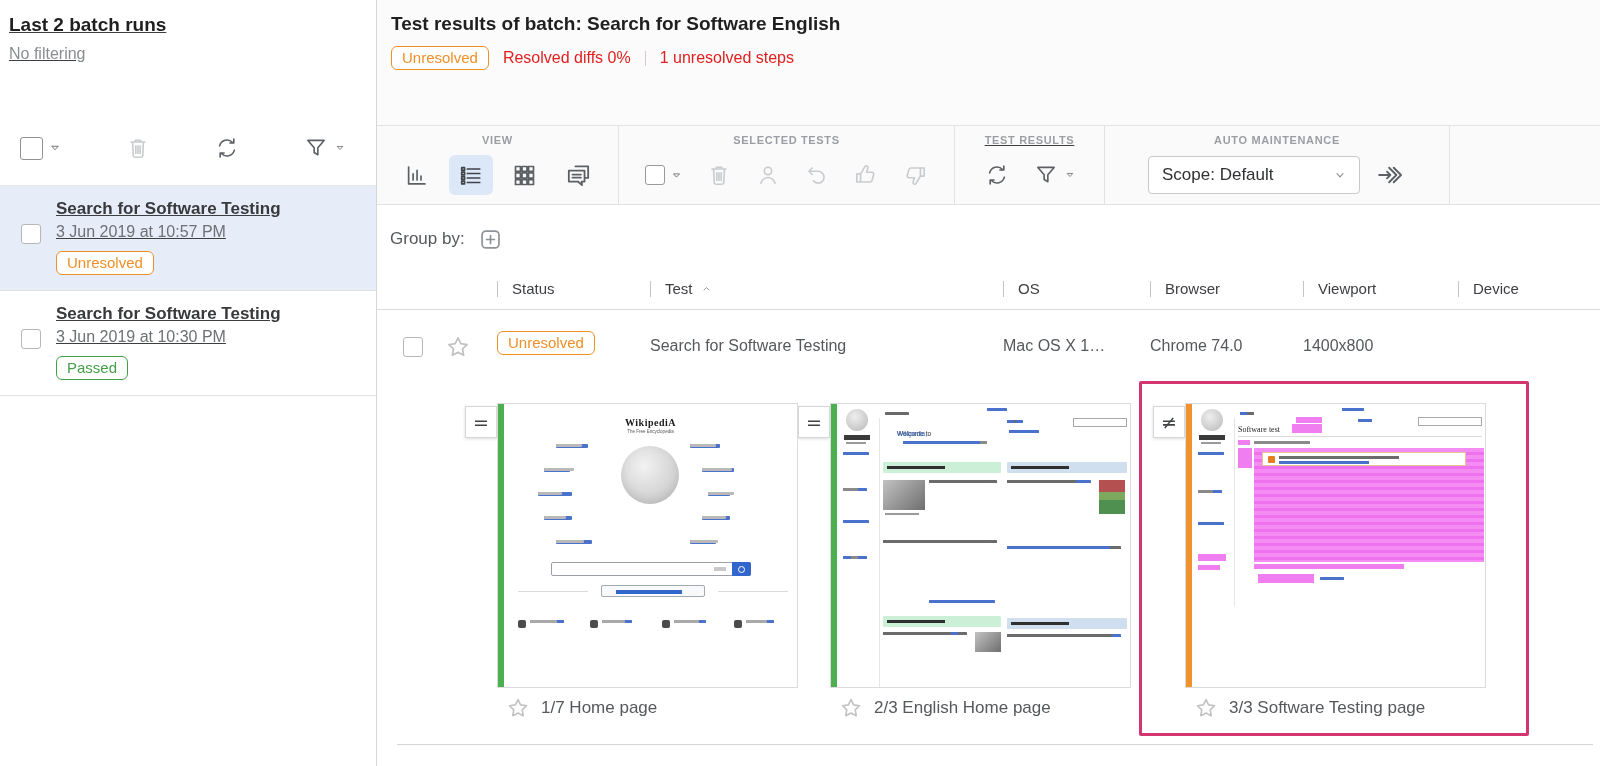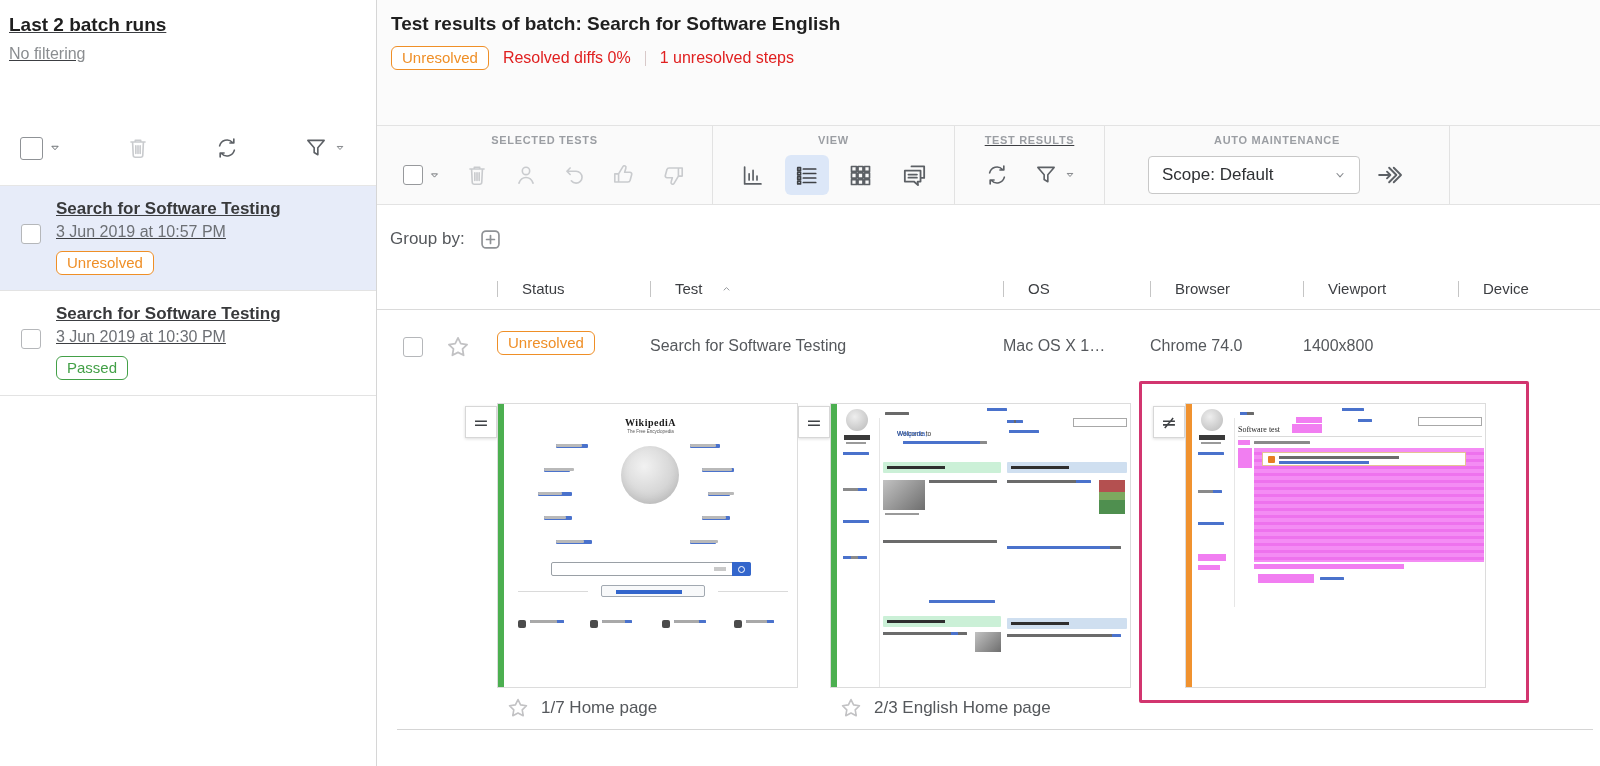--- a/index.html
+++ b/index.html
@@ -252,6 +252,32 @@
     </header>
 
     <div class="toolbar">
+      <section class="tb-sec sec-view">
+        <div class="tb-label">VIEW</div>
+        <div class="tb-icons" style="gap:10px">
+          <span class="view-btn">
+            <svg class="ic mid" width="27" height="27">
+                <use href="#i-chart"></use>
+              </svg>
+          </span>
+          <span class="view-btn active">
+            <svg class="ic" style="color:#3f4246" width="27" height="27">
+                <use href="#i-list"></use>
+              </svg>
+          </span>
+          <span class="view-btn">
+            <svg class="ic mid" width="27" height="27">
+                <use href="#i-grid"></use>
+              </svg>
+          </span>
+          <span class="view-btn">
+            <svg class="ic mid" width="29" height="29">
+                <use href="#i-comments"></use>
+              </svg>
+          </span>
+        </div>
+      </section>
+
       <section class="tb-sec sec-st">
         <div class="tb-label">SELECTED TESTS</div>
         <div class="tb-icons">
@@ -276,32 +302,6 @@
           <svg class="ic dim" width="26" height="26">
               <use href="#i-thumb-down"></use>
             </svg>
-        </div>
-      </section>
-
-      <section class="tb-sec sec-view">
-        <div class="tb-label">VIEW</div>
-        <div class="tb-icons" style="gap:10px">
-          <span class="view-btn">
-            <svg class="ic mid" width="27" height="27">
-                <use href="#i-chart"></use>
-              </svg>
-          </span>
-          <span class="view-btn active">
-            <svg class="ic" style="color:#3f4246" width="27" height="27">
-                <use href="#i-list"></use>
-              </svg>
-          </span>
-          <span class="view-btn">
-            <svg class="ic mid" width="27" height="27">
-                <use href="#i-grid"></use>
-              </svg>
-          </span>
-          <span class="view-btn">
-            <svg class="ic mid" width="29" height="29">
-                <use href="#i-comments"></use>
-              </svg>
-          </span>
         </div>
       </section>
 

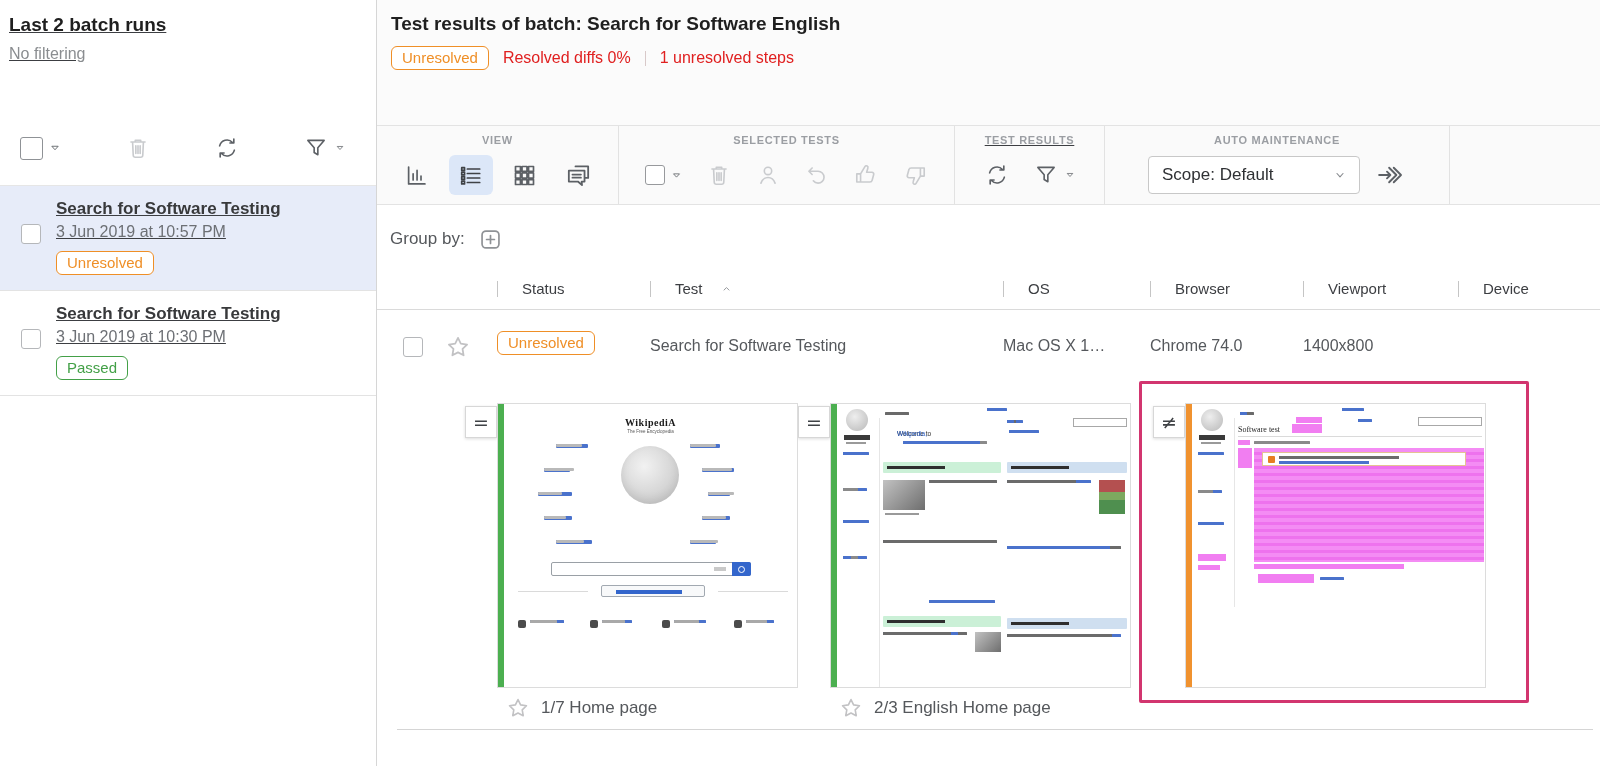--- a/index.html
+++ b/index.html
@@ -63,7 +63,7 @@
   .groupby { display:flex; align-items:center; gap:12px; height:28px; }
   .groupby-label { font-size:17px; color:#55585c; }
   .colrow { position:relative; height:22px; margin-top:27px; font-size:15px; color:#3c3e42; }
-  .colrow .col { position:absolute; top:0; display:flex; align-items:center; gap:16px; cursor:pointer; }
+  .colrow .col { position:absolute; top:0; display:flex; align-items:center; gap:6px; cursor:pointer; }
   .colpipe { width:1px; height:16px; background:#c5c5c5; margin-right:8px; }
   .rule { border:none; border-top:1px solid #dadada; margin:7px 0 0 -13px; }
   .testrow { position:relative; height:52px; margin-top:13px; font-size:16px; color:#55585c; }

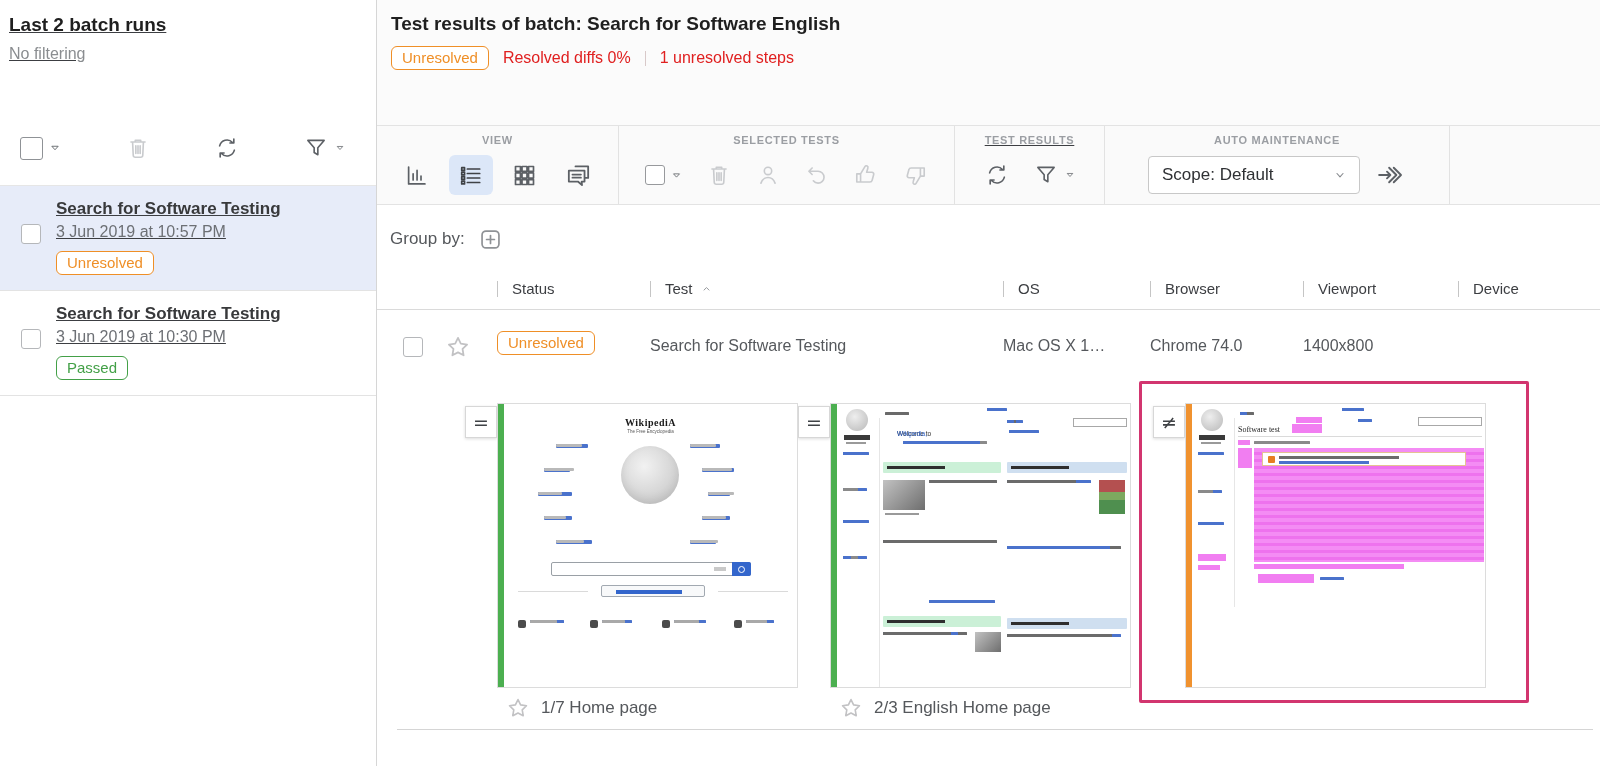--- a/index.html
+++ b/index.html
@@ -724,6 +724,12 @@
               </div>
             </div>
           </div>
+          <div class="caption">
+            <svg class="ic star" width="26" height="26">
+                <use href="#i-star"></use>
+              </svg>
+            <span>3/3 Software Testing page</span>
+          </div>
         </div>
       </div>
 

